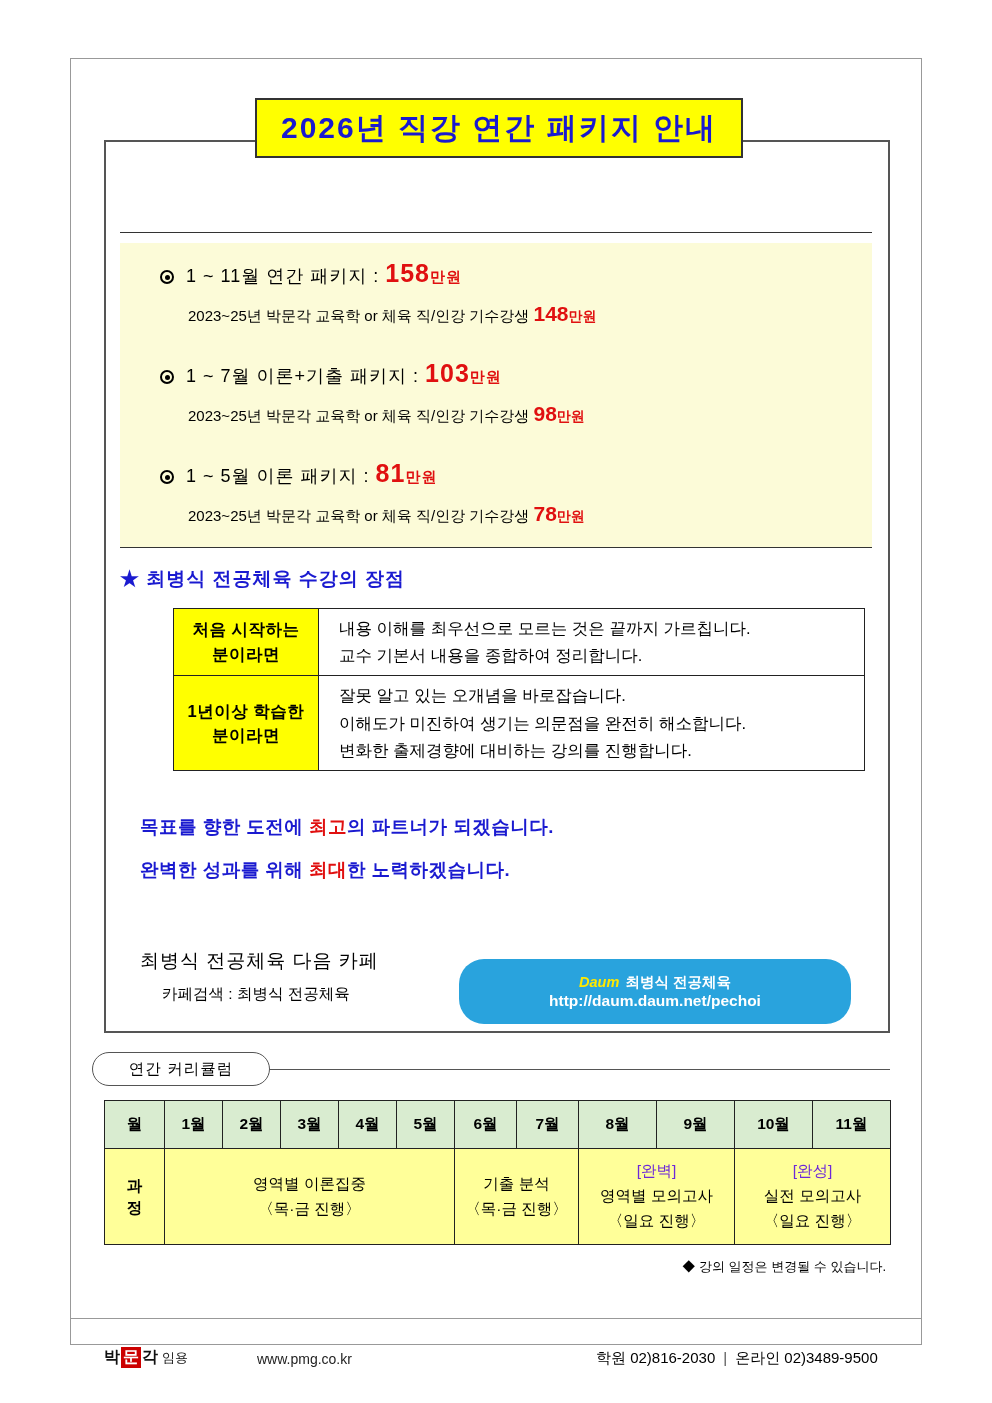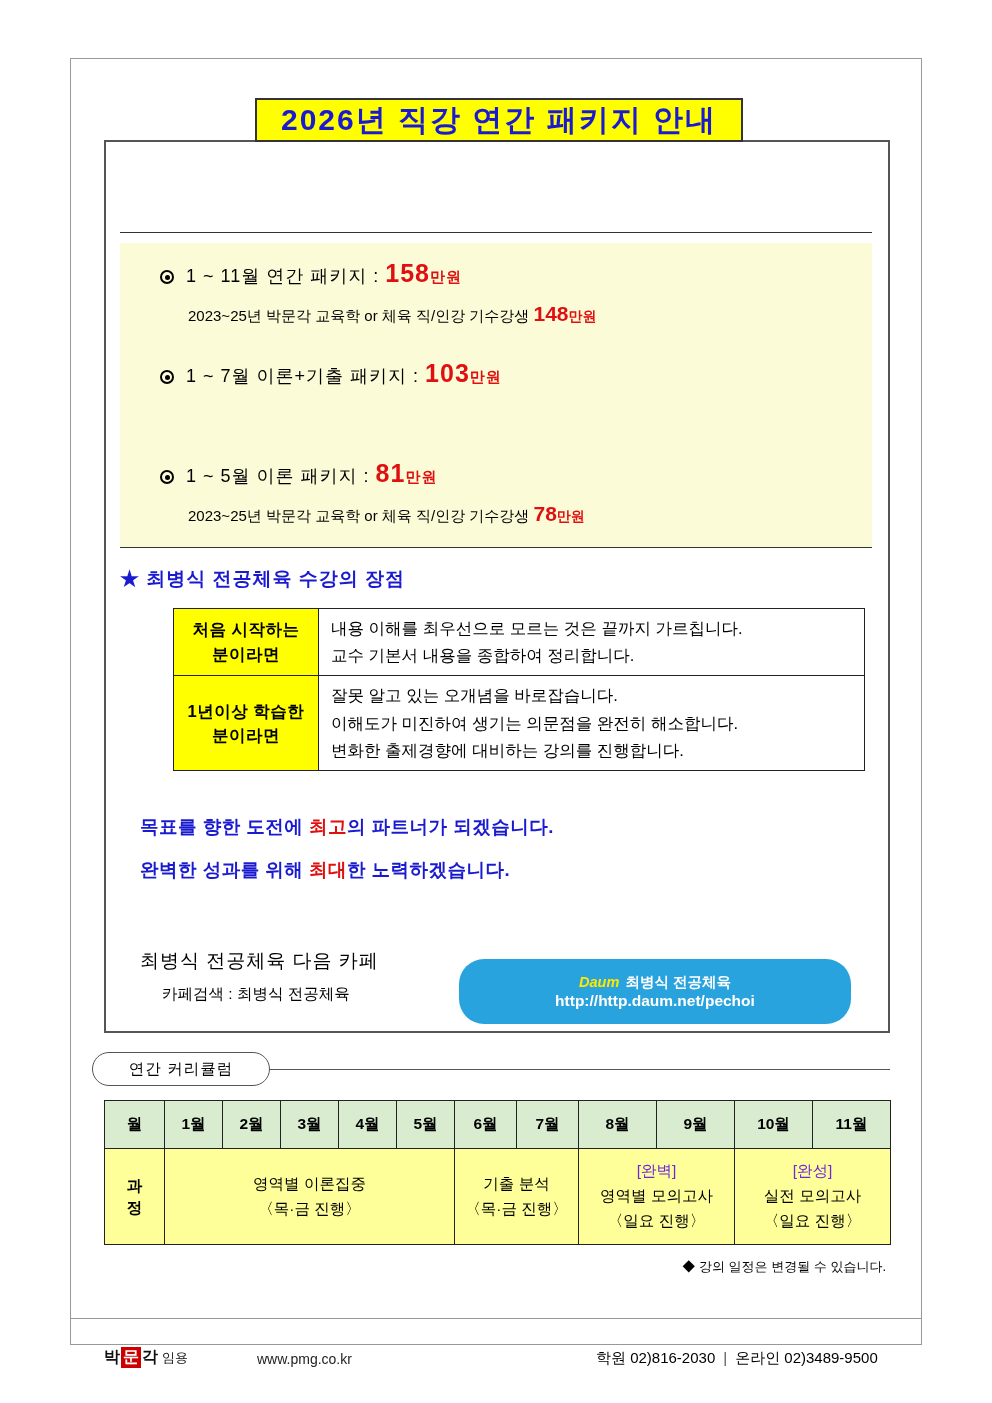--- a/index.html
+++ b/index.html
@@ -33,7 +33,7 @@
   .title-banner {
     position: absolute;
     left: 255px; top: 98px;
-    width: 488px; height: 44px;
+    width: 488px; height: 60px;
     background: #ffff00;
     border: 2px solid #333;
     display: flex;

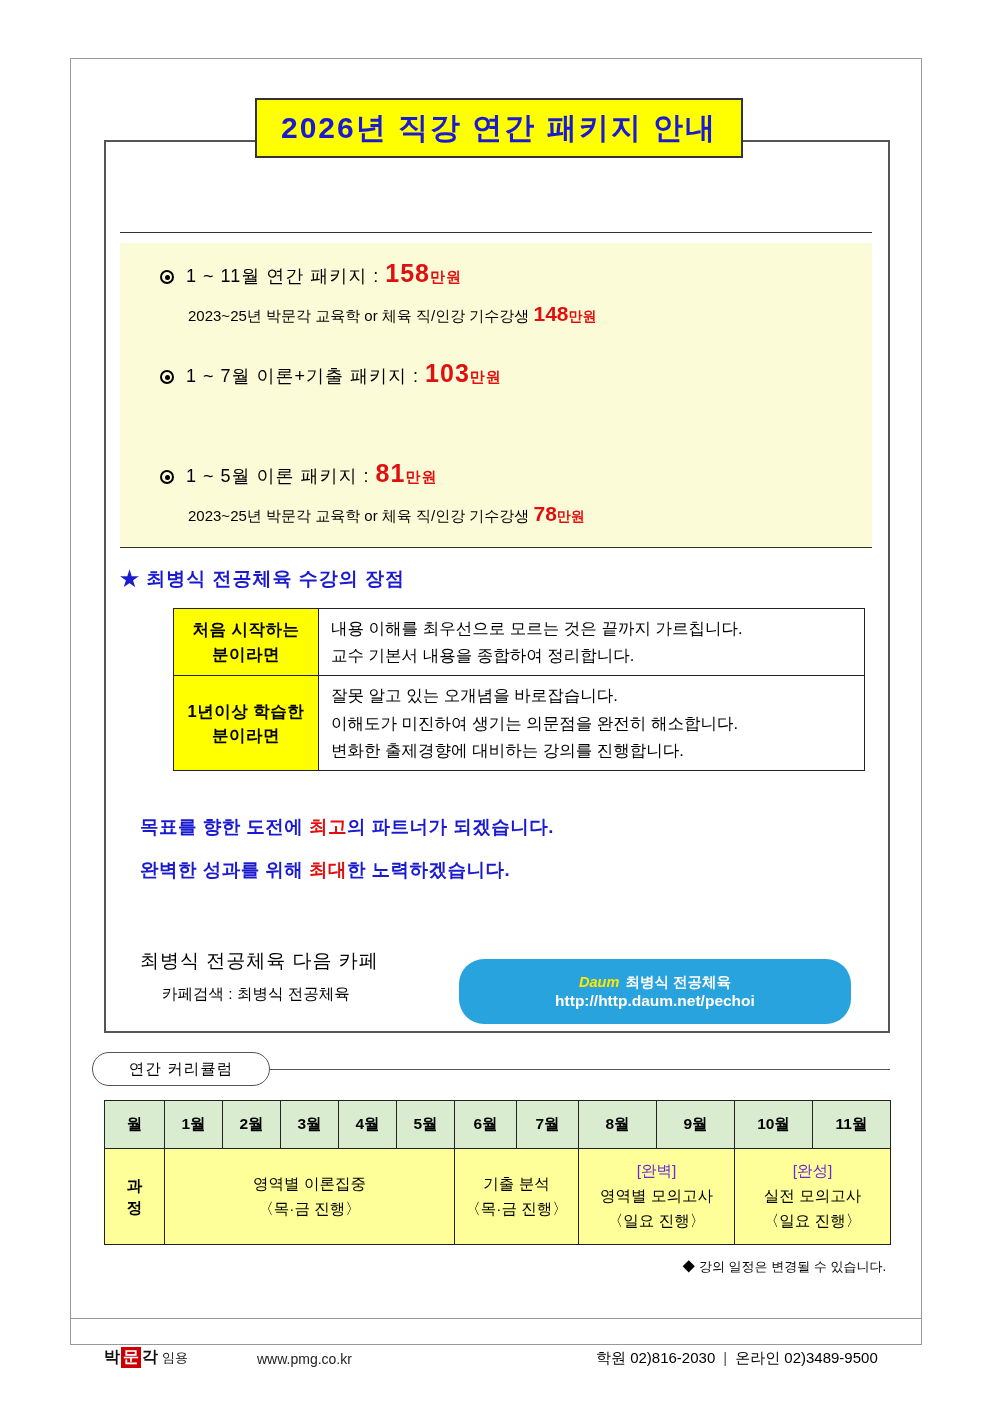--- a/index.html
+++ b/index.html
@@ -341,6 +341,10 @@
       <div class="price-line1">
         <span class="bullet-dot"></span><span>1 ~  7월 이론+기출 패키지  :</span>
         <span class="amt">103</span><span class="amt-unit">만원</span>
+      </div>
+      <div class="price-line2">
+        <span>2023~25년 박문각 교육학 or 체육 직/인강 기수강생</span>
+        <span class="amt2">98</span><span class="amt2-unit">만원</span>
       </div>
     </div>
 

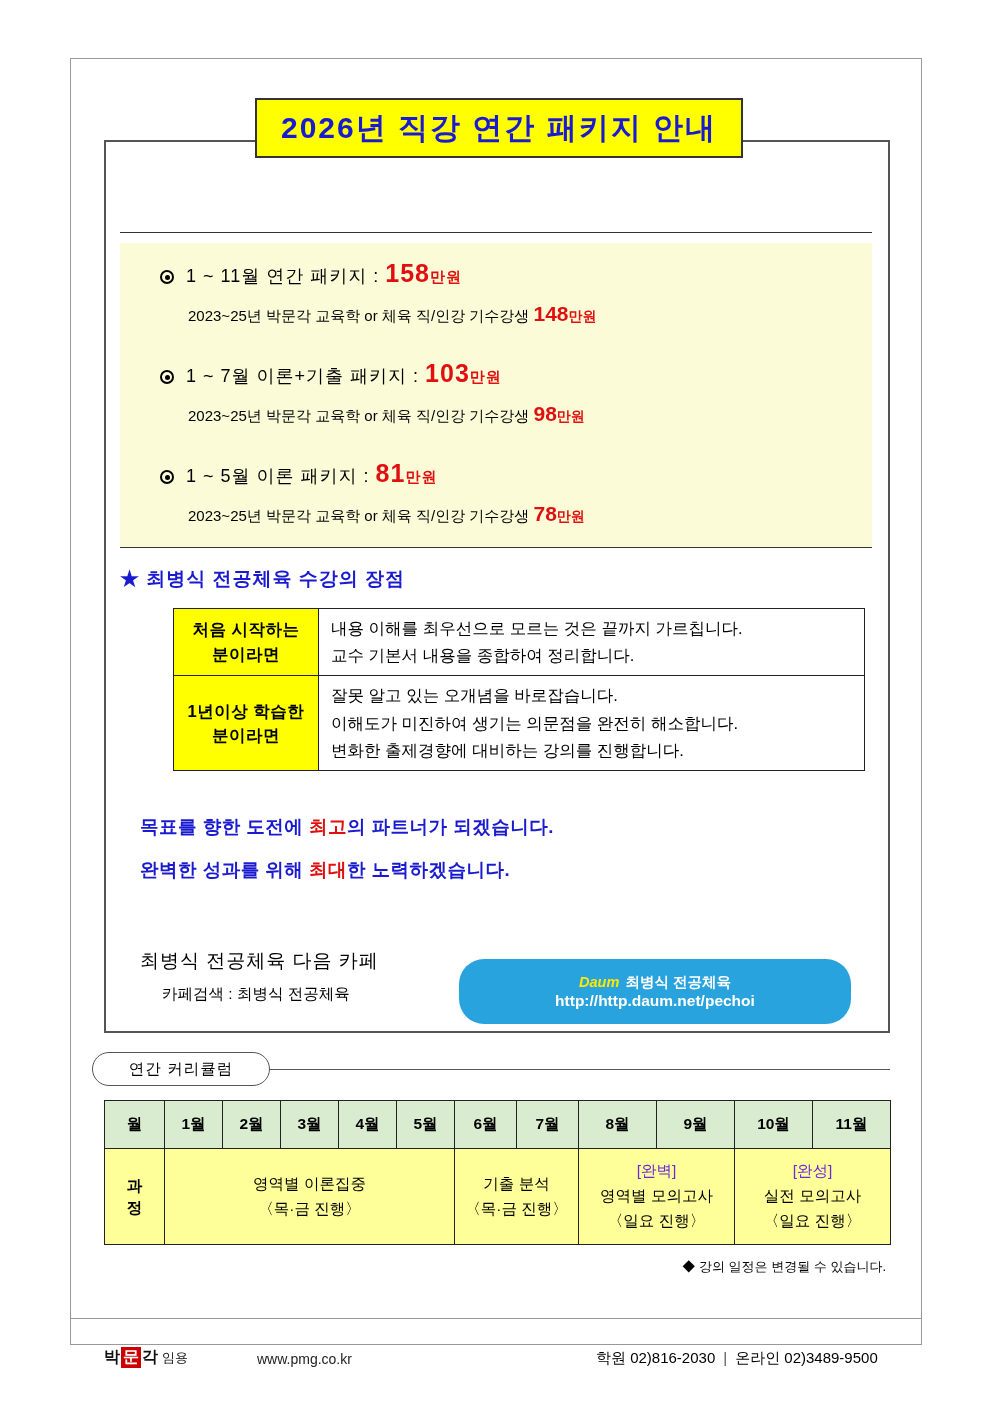--- a/index.html
+++ b/index.html
@@ -149,7 +149,7 @@
     padding: 8px 4px !important;
     letter-spacing: 0.5px;
   }
-  .adv-body { padding: 6px 12px !important; }
+  .adv-body { padding: 6px 20px !important; }
   .adv-body div {
     font-size: 16.5px;
     color: #000;

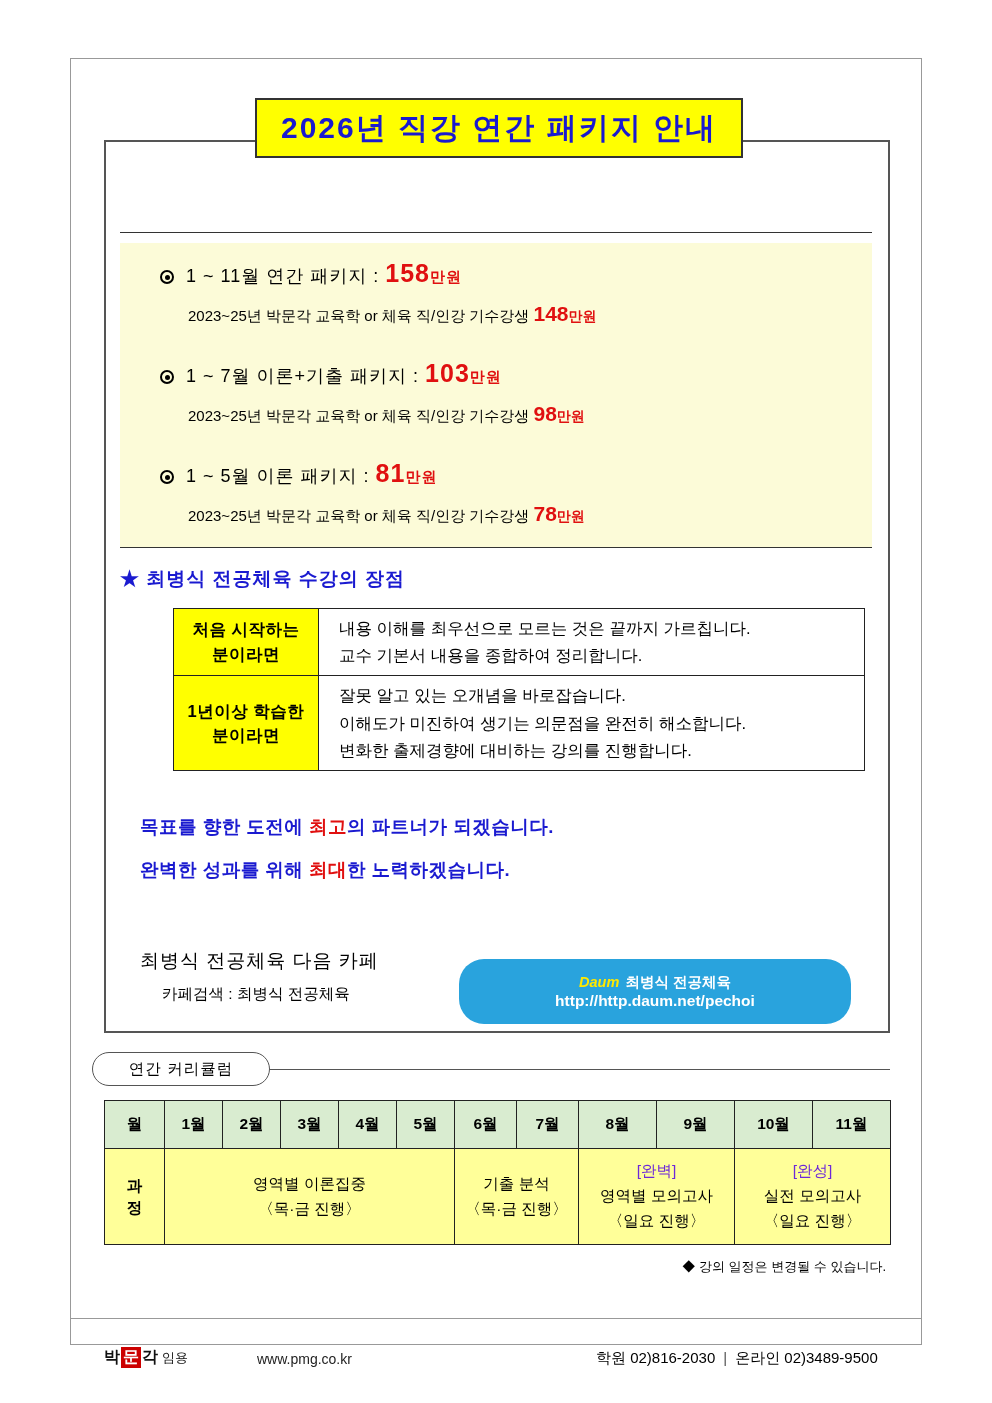--- a/index.html
+++ b/index.html
@@ -402,7 +402,7 @@
     <div class="l1">
       <span class="daum">Daum</span><span>최병식 전공체육</span>
     </div>
-    <div class="l2">http://http.daum.net/pechoi</div>
+    <div class="l2">http://daum.daum.net/pechoi</div>
   </div>
 
   <div class="curr-tab">

